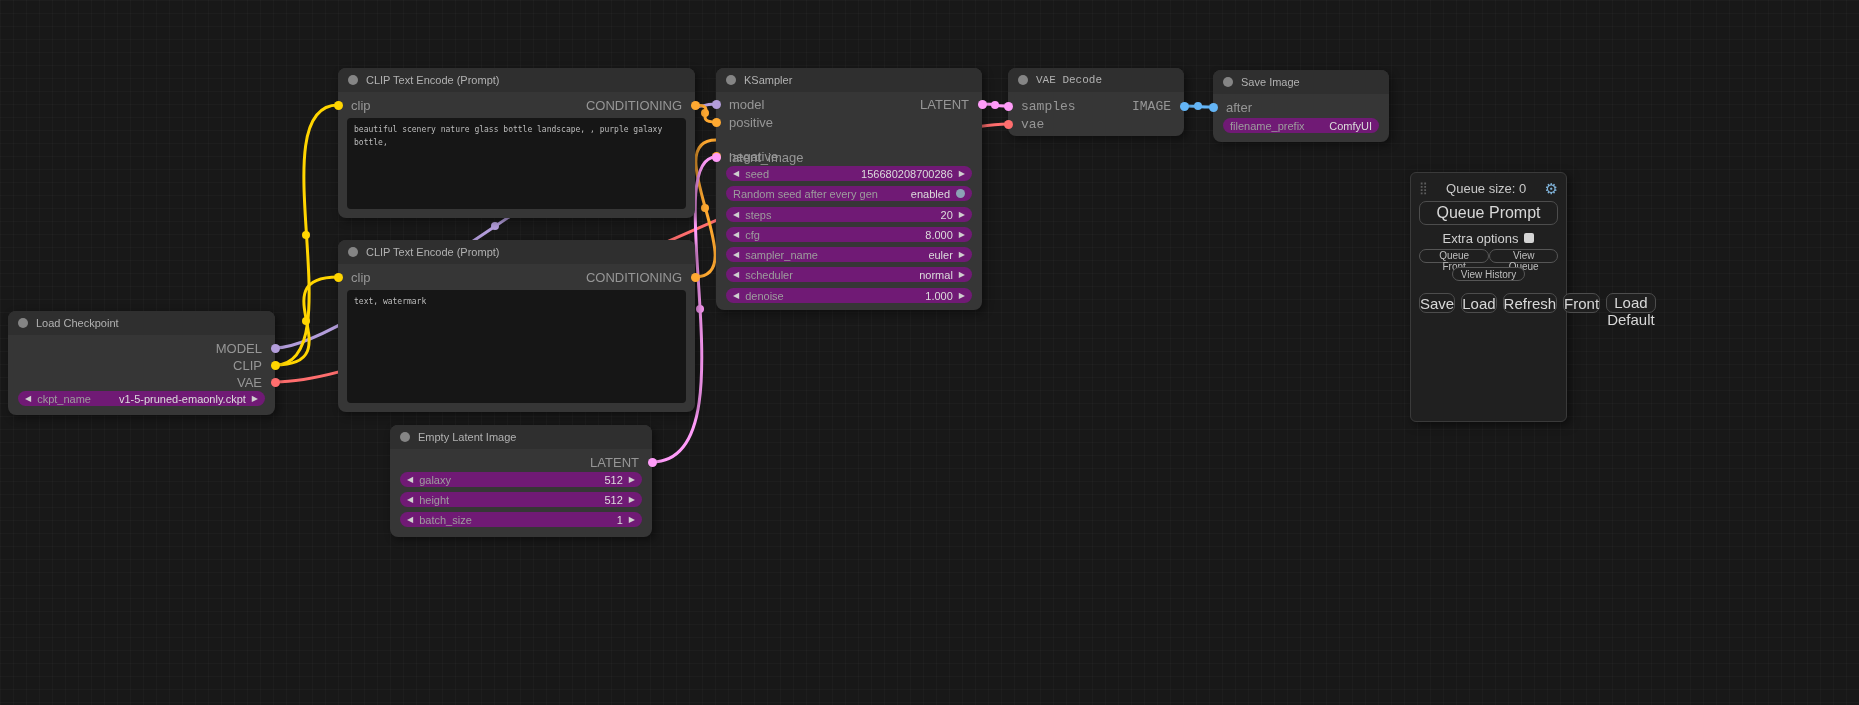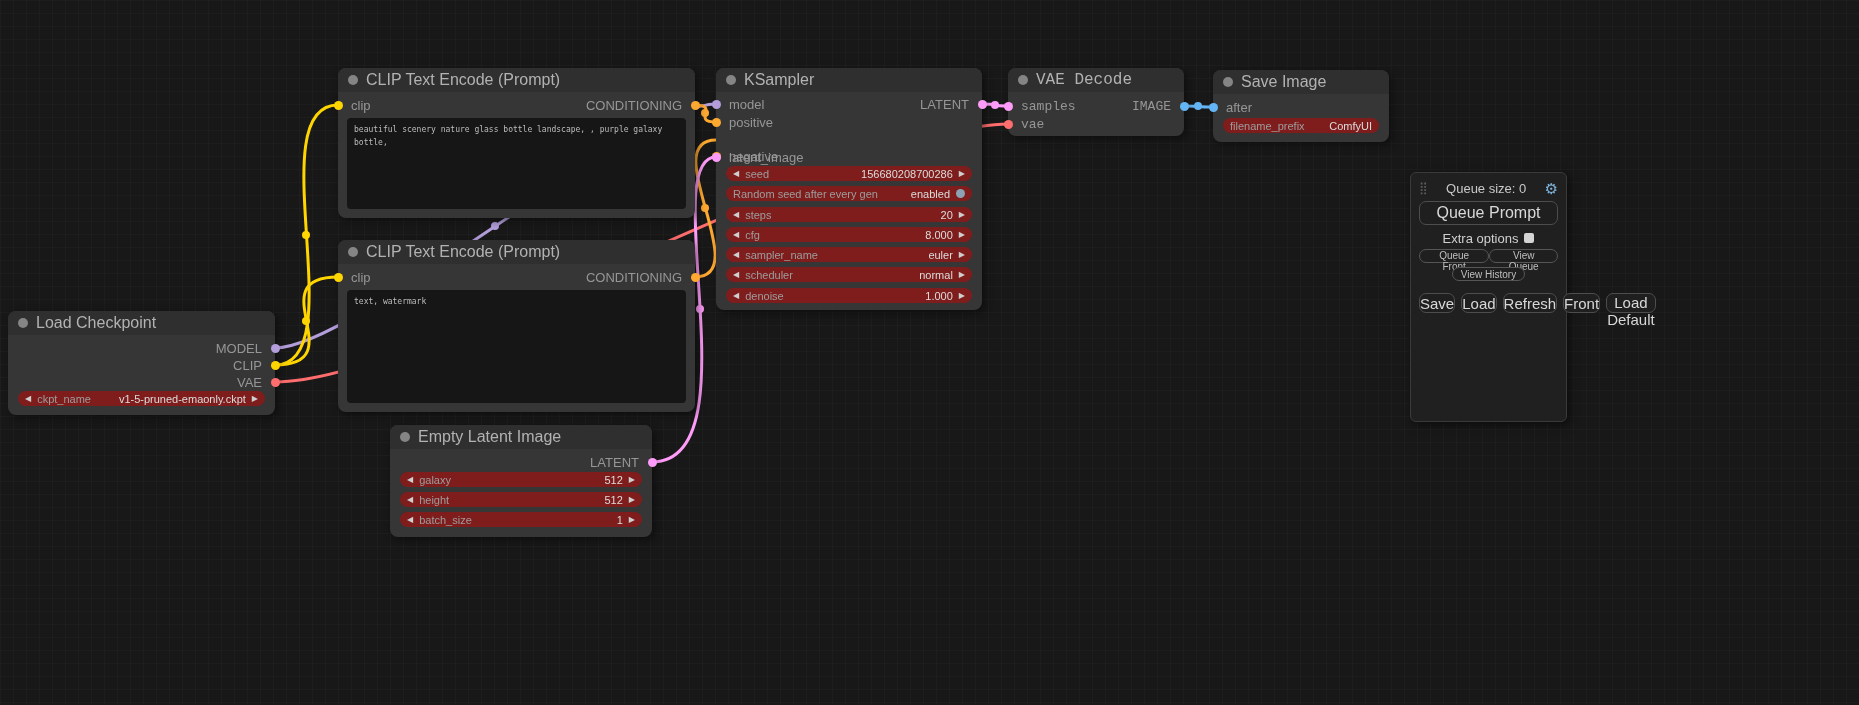--- a/index.html
+++ b/index.html
@@ -27,7 +27,7 @@
     display:flex; align-items:center; gap:8px; padding:0 10px;
   }
   .title-dot { width:10px; height:10px; border-radius:50%; background:#858585; flex:none; }
-  .node-title { font-size:16px; color:#b2b2b2; white-space:nowrap; }
+  .node-title { font-size:11px; color:#b2b2b2; white-space:nowrap; }
 
   .port { position:absolute; height:16px; display:flex; align-items:center; gap:7px; font-size:13px; color:#969696; }
   .port.in  { left:0; padding-left:13px; }

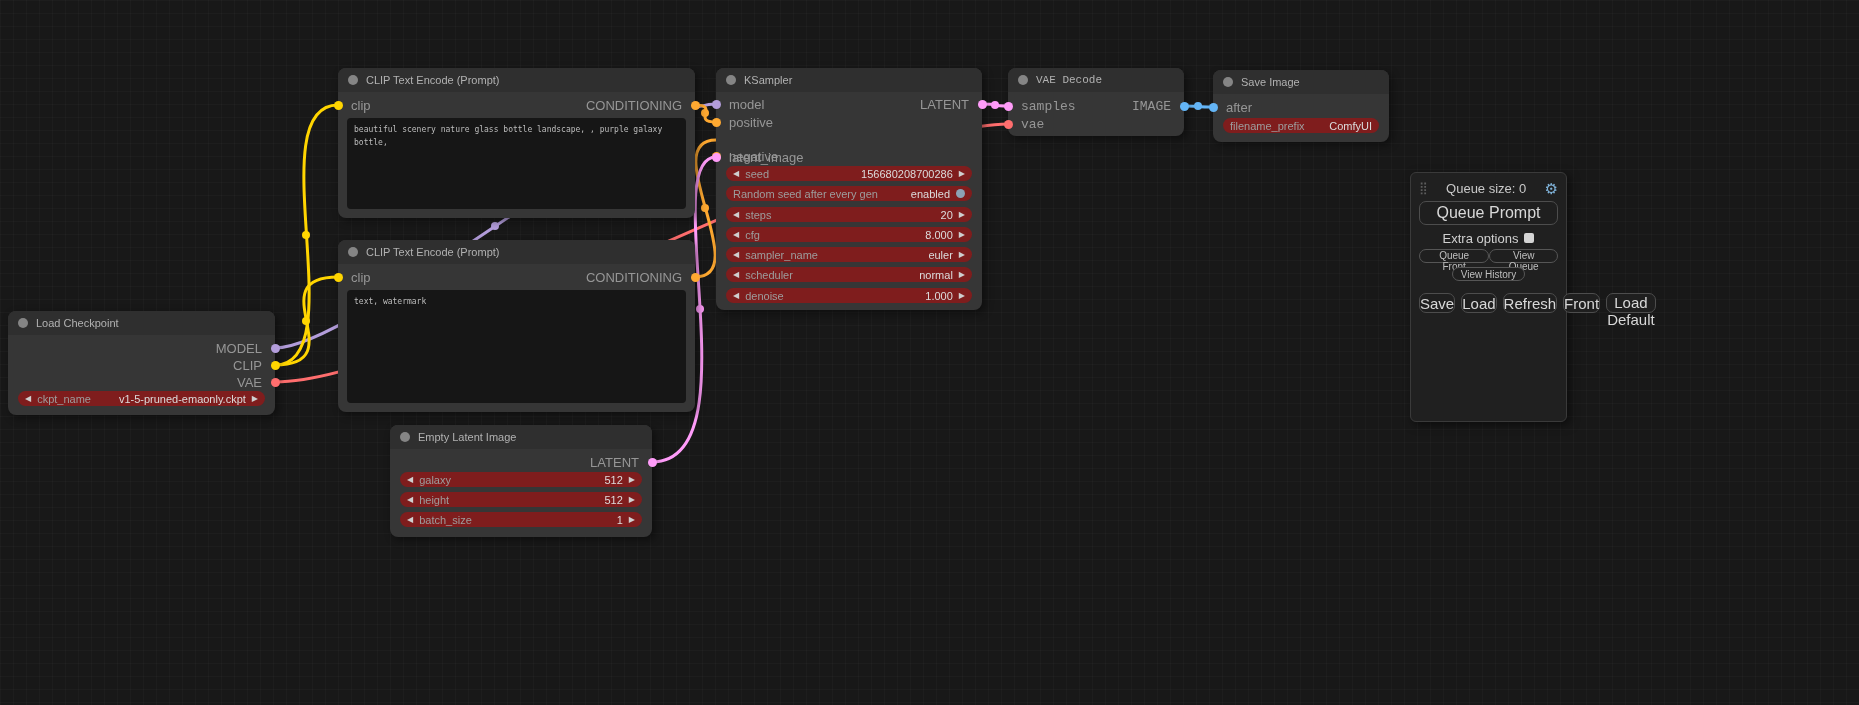--- a/index.html
+++ b/index.html
@@ -38,7 +38,7 @@
 
   .widget {
     position:absolute; left:10px; right:10px; height:15px;
-    background:#7f1d1d; border-radius:8px;
+    background:#701a75; border-radius:8px;
     display:flex; align-items:center; gap:6px; padding:0 7px;
     font-size:11px;
   }

